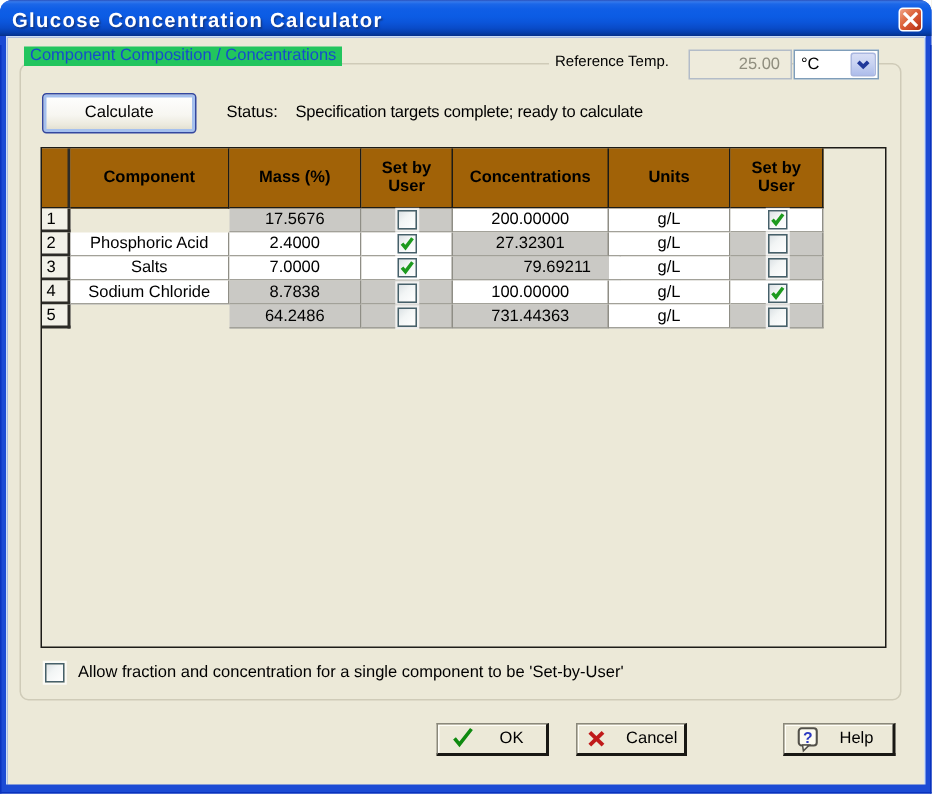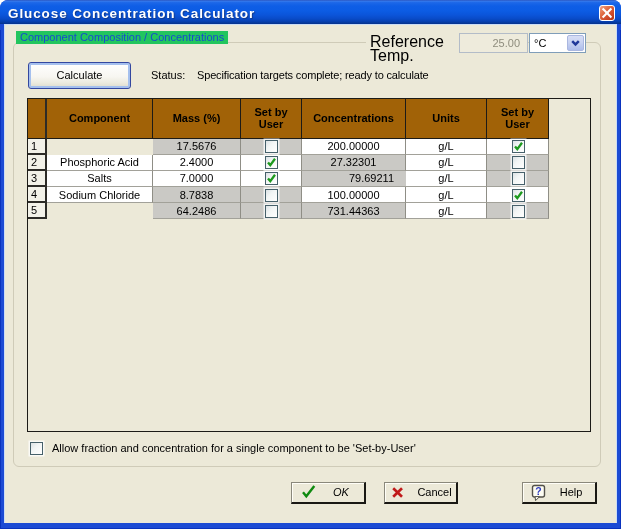--- a/index.html
+++ b/index.html
@@ -25,7 +25,7 @@
   .leg1{position:absolute;left:16px;top:31px;height:13px;line-height:13px;background:#22c55e;
         padding:0 4px;color:#164ccc;font-size:11px;}
   .leg2{position:absolute;left:366px;top:35px;width:94px;height:14px;line-height:14px;
-        background:#ece9d8;padding-left:4px;box-sizing:border-box;color:#000;font-size:16px;}
+        background:#ece9d8;padding-left:4px;box-sizing:border-box;color:#000;font-size:10px;}
   .tbox{position:absolute;left:459px;top:33px;width:69px;height:20px;box-sizing:border-box;
         border:1px solid #b3bcc8;background:#eeebdc;color:#8f8d7e;font-size:11px;
         text-align:right;padding-right:7px;line-height:18px;}

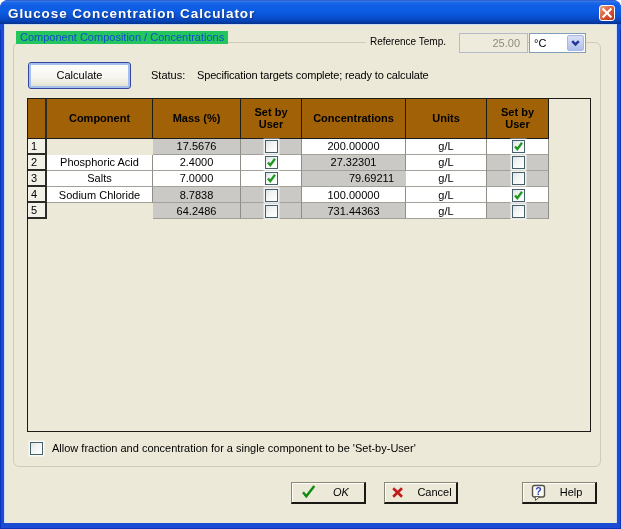--- a/index.html
+++ b/index.html
@@ -199,7 +199,7 @@
     <svg width="17" height="16" viewBox="0 0 17 16" style="position:absolute;left:8px;top:1px;">
       <polyline points="3,8.3 6.3,12.3 14.3,2" fill="none" stroke="#0f8a10" stroke-width="2.4"></polyline>
     </svg>
-    <span class="btxt" style="left:30px;right:4px;font-style:italic;">OK</span>
+    <span class="btxt" style="left:30px;right:4px;">OK</span>
   </div>
   <div class="btn" style="left:384px;width:74px;">
     <svg width="16" height="16" viewBox="0 0 16 16" style="position:absolute;left:5px;top:2px;">

